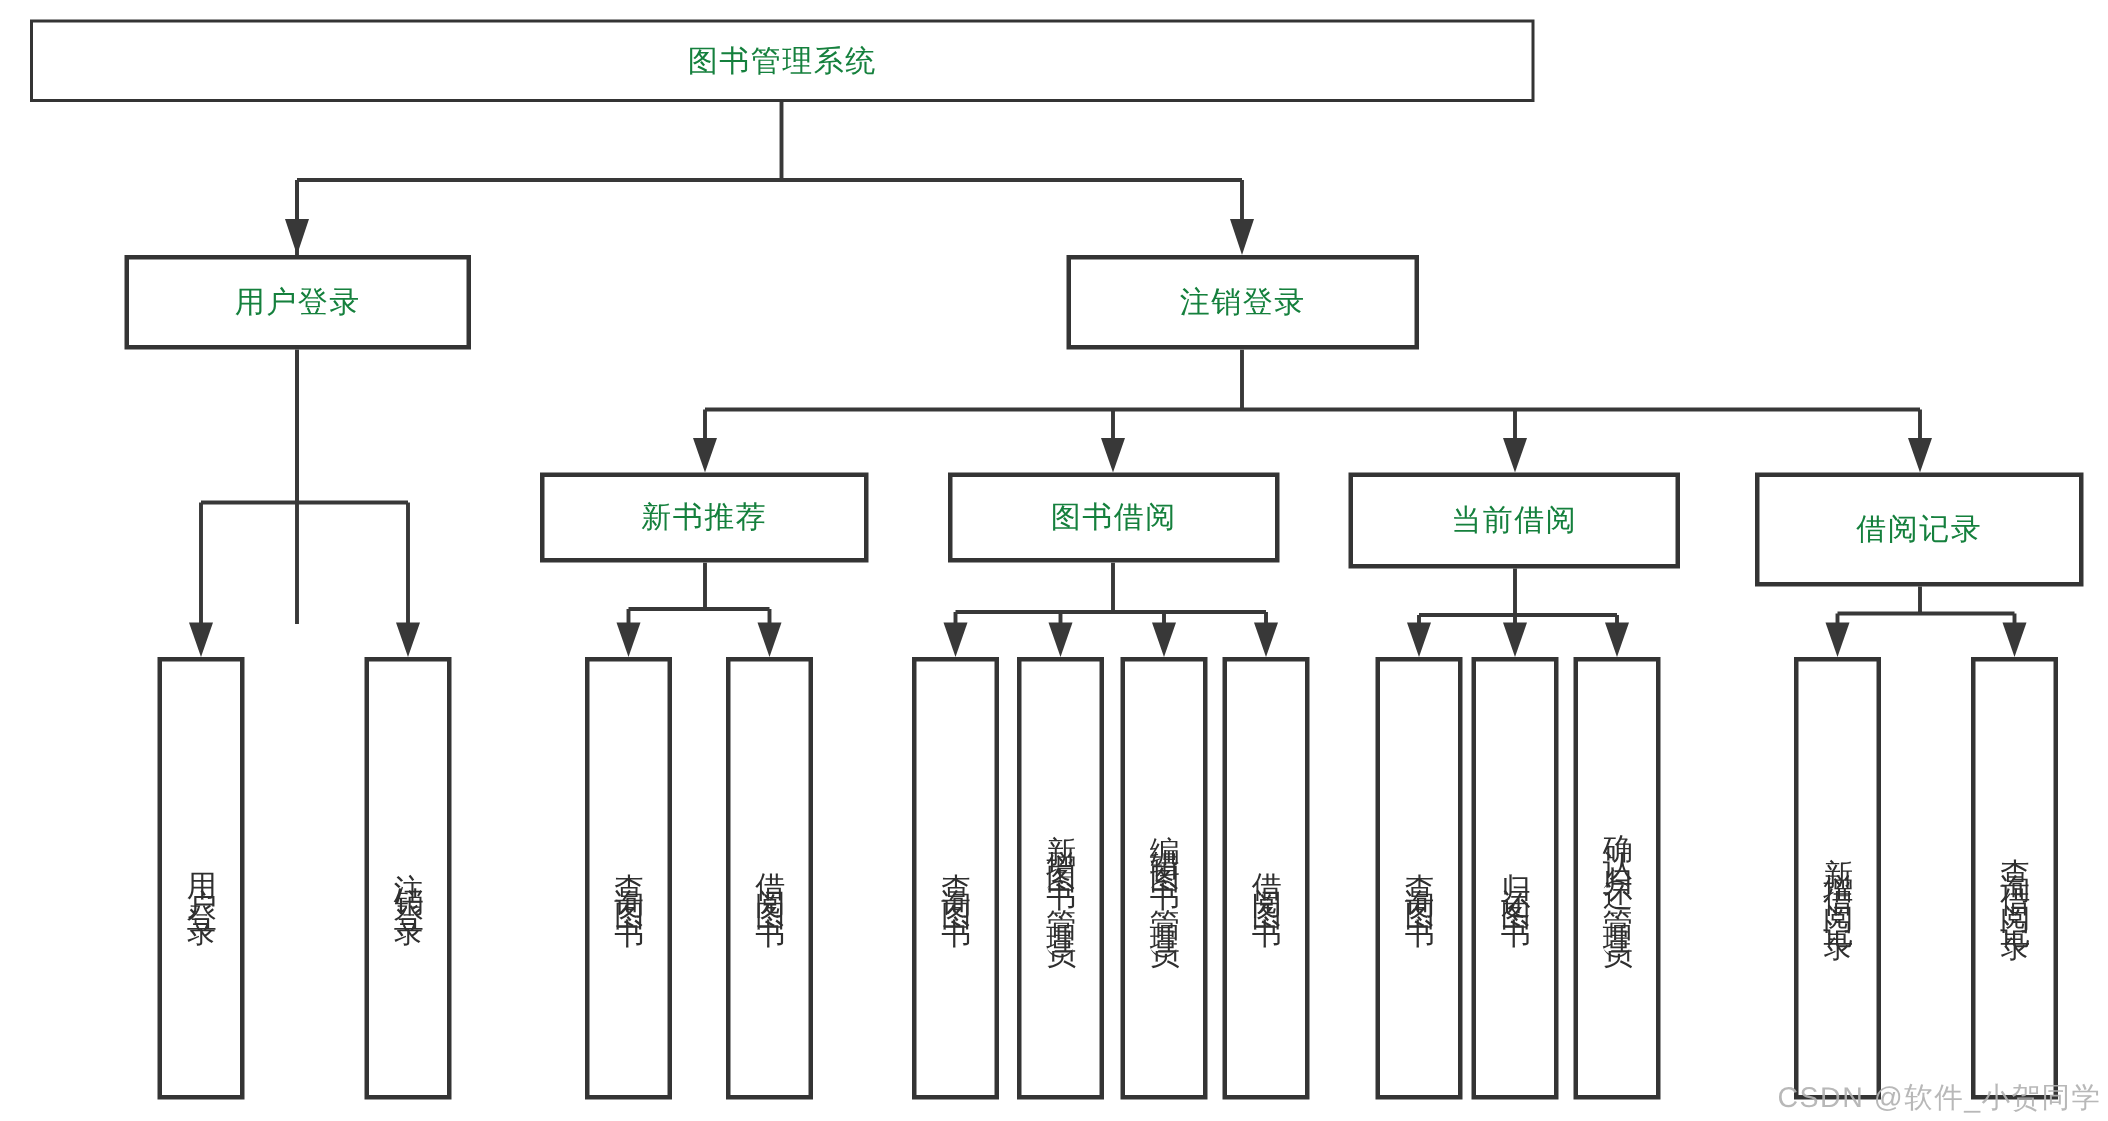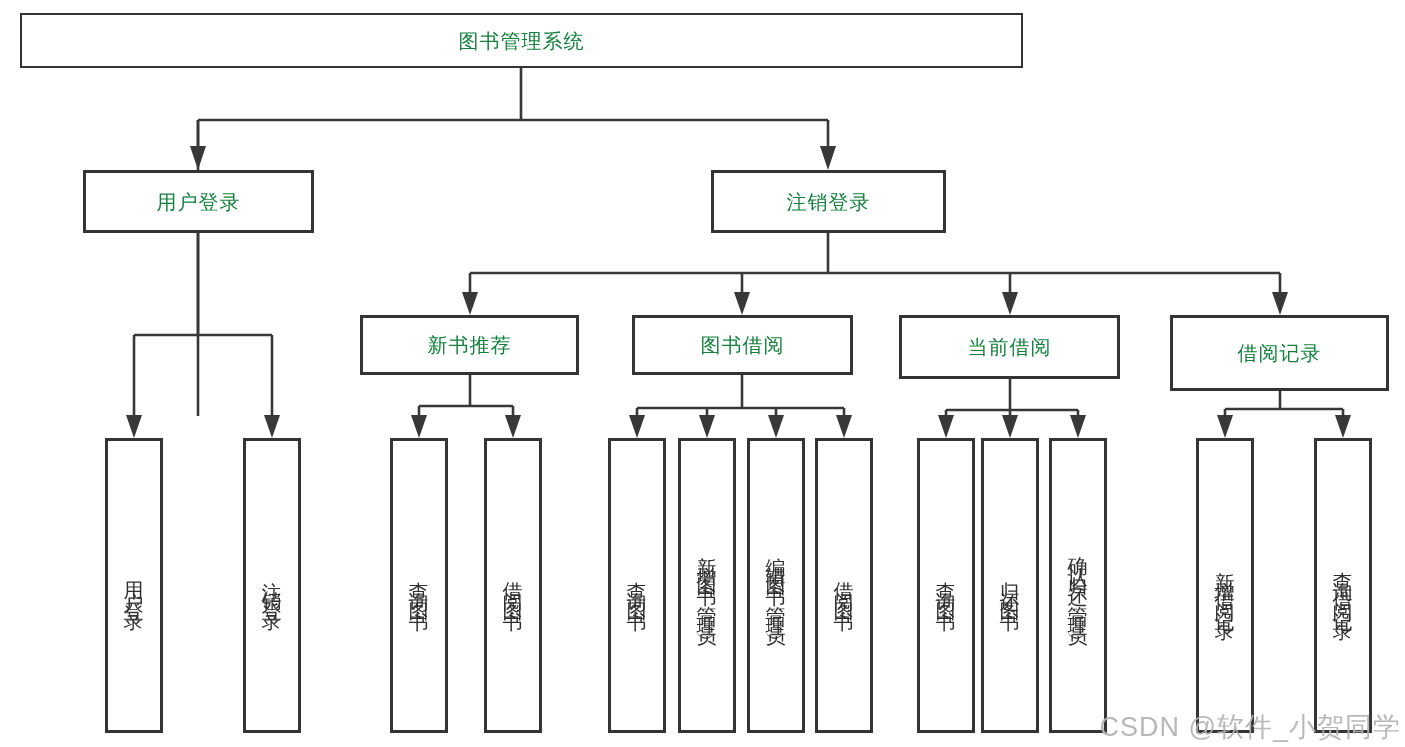--- a/index.html
+++ b/index.html
@@ -55,7 +55,7 @@
     position: absolute;
     right: 4px;
     bottom: 2px;
-    font-size: 27px;
+    font-size: 19px;
     color: rgba(178, 178, 178, 0.92);
     letter-spacing: 1px;
     z-index: 5;

